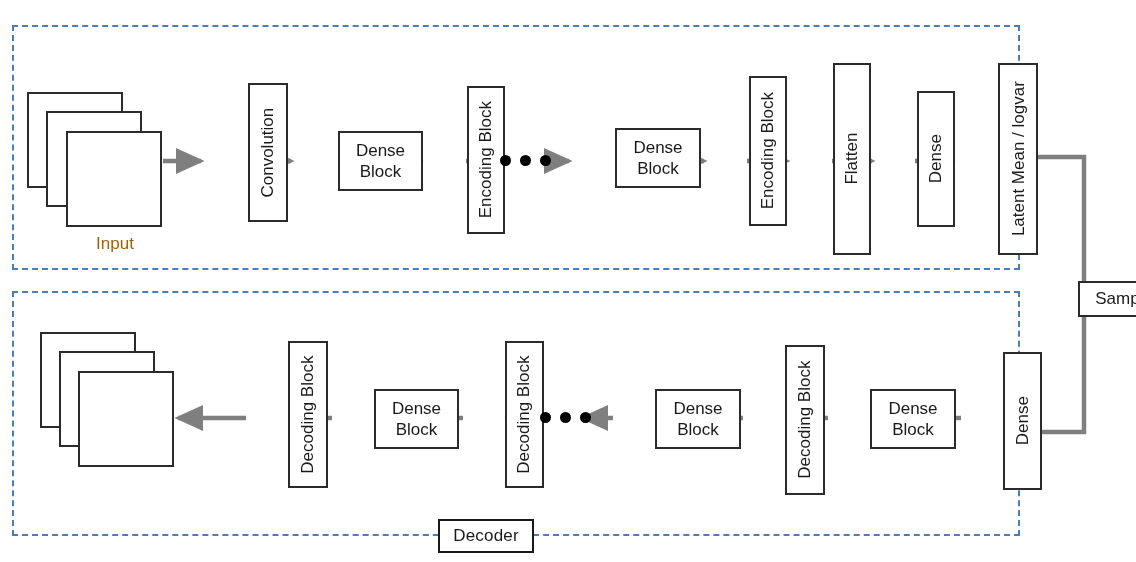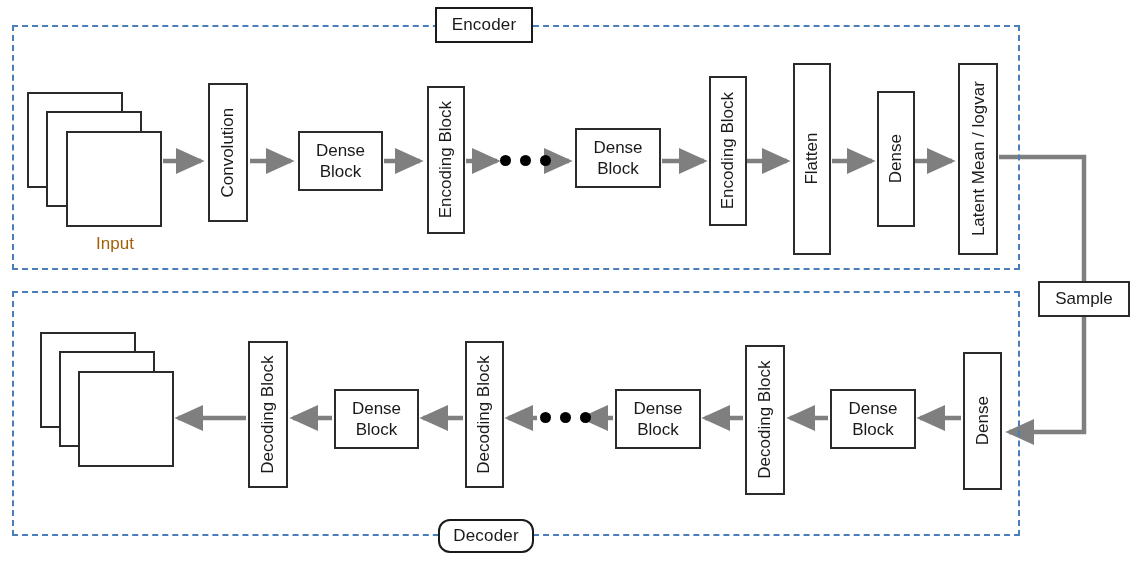--- a/index.html
+++ b/index.html
@@ -145,9 +145,6 @@
 
   <div class="group-box" style="left:12px; top:25px; width:1008px; height:245px;"></div>
 
-  <div class="group-chip" style="left:435px; top:7px; width:98px; height:36px;">
-    <span>Encoder</span>
-  </div>
 
   <div class="plane" style="left:27px; top:92px; width:96px; height:96px; z-index:1;"></div>
   <div class="plane" style="left:46px; top:111px; width:96px; height:96px; z-index:2;"></div>

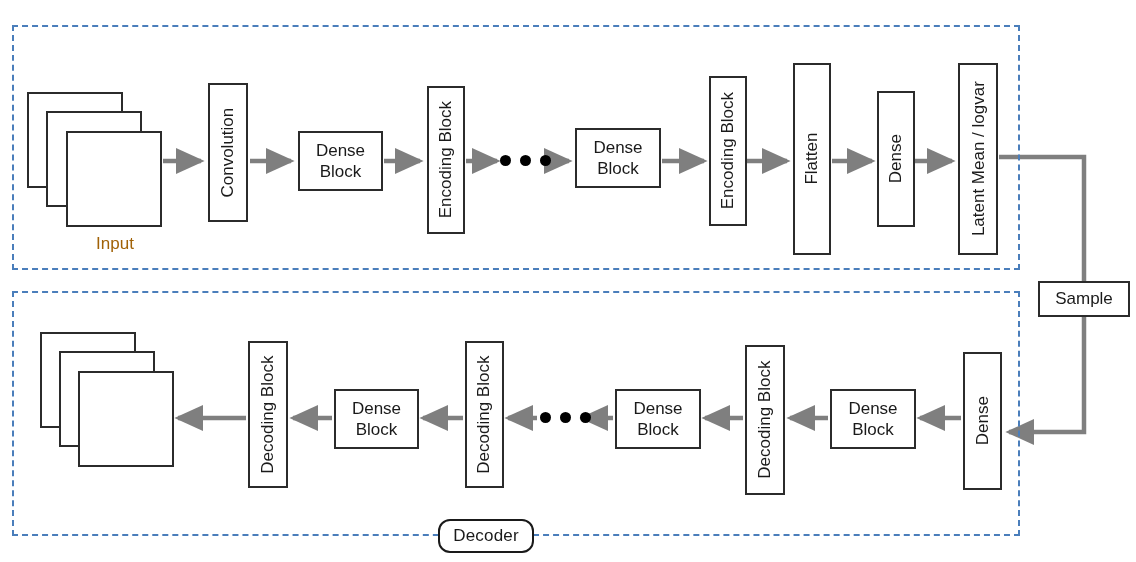--- a/index.html
+++ b/index.html
@@ -52,6 +52,7 @@
     color: #1a1a1a;
     line-height: 1.25;
     white-space: pre-line;
+    margin-left: 40px;
   }
   .node.vert > span {
     display: block;

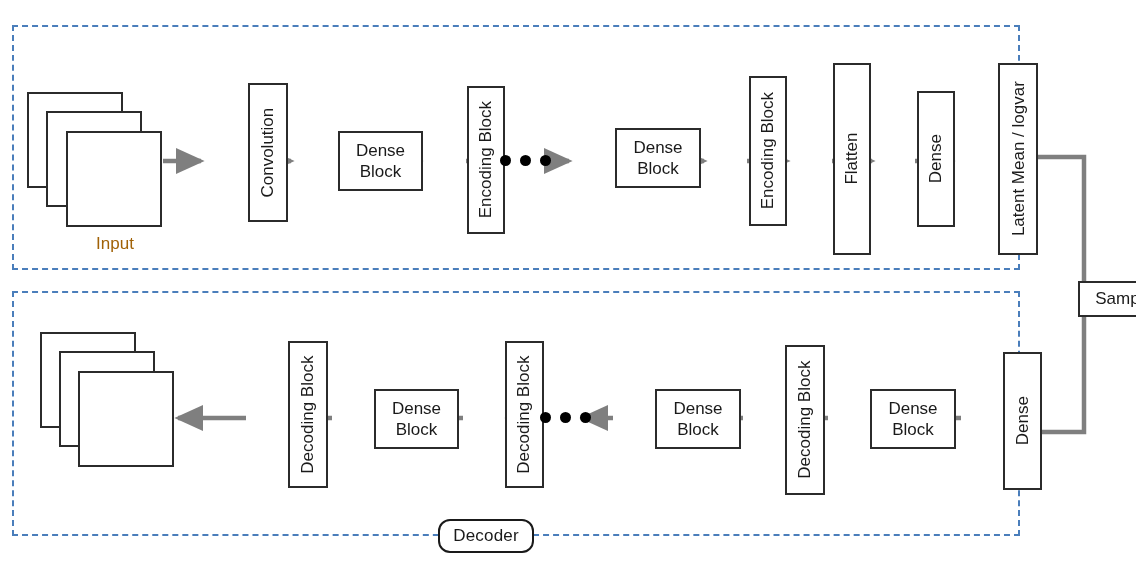--- a/index.html
+++ b/index.html
@@ -198,7 +198,7 @@
 
   <div class="group-box" style="left:12px; top:291px; width:1008px; height:245px;"></div>
 
-  <div class="group-chip" style="left:438px; top:519px; width:96px; height:34px;border-radius:12px;">
+  <div class="group-chip" style="left:438px; top:519px; width:96px; height:34px;">
     <span>Decoder</span>
   </div>
 

